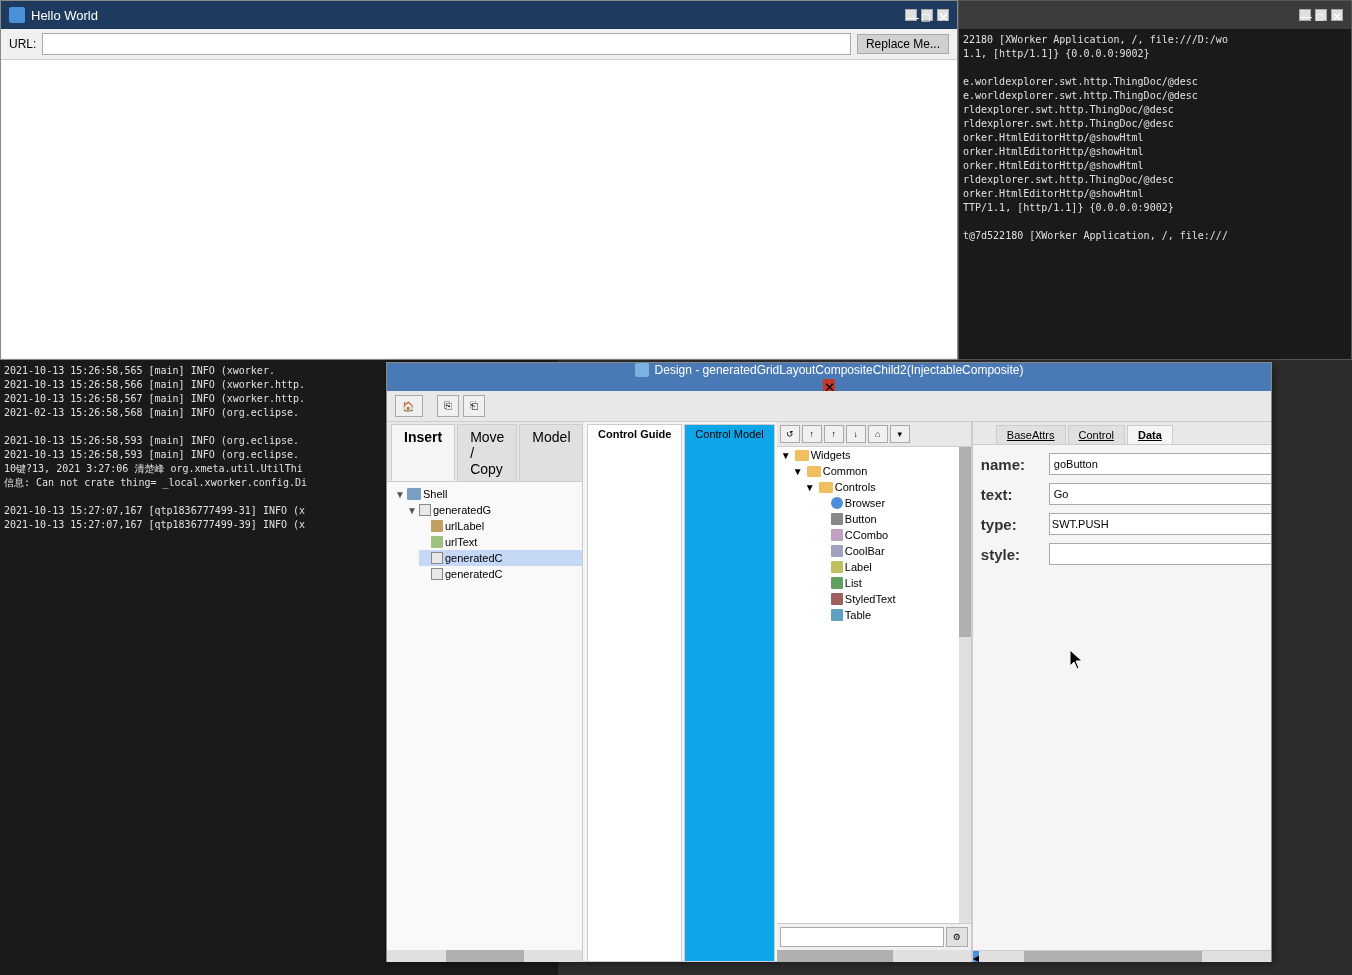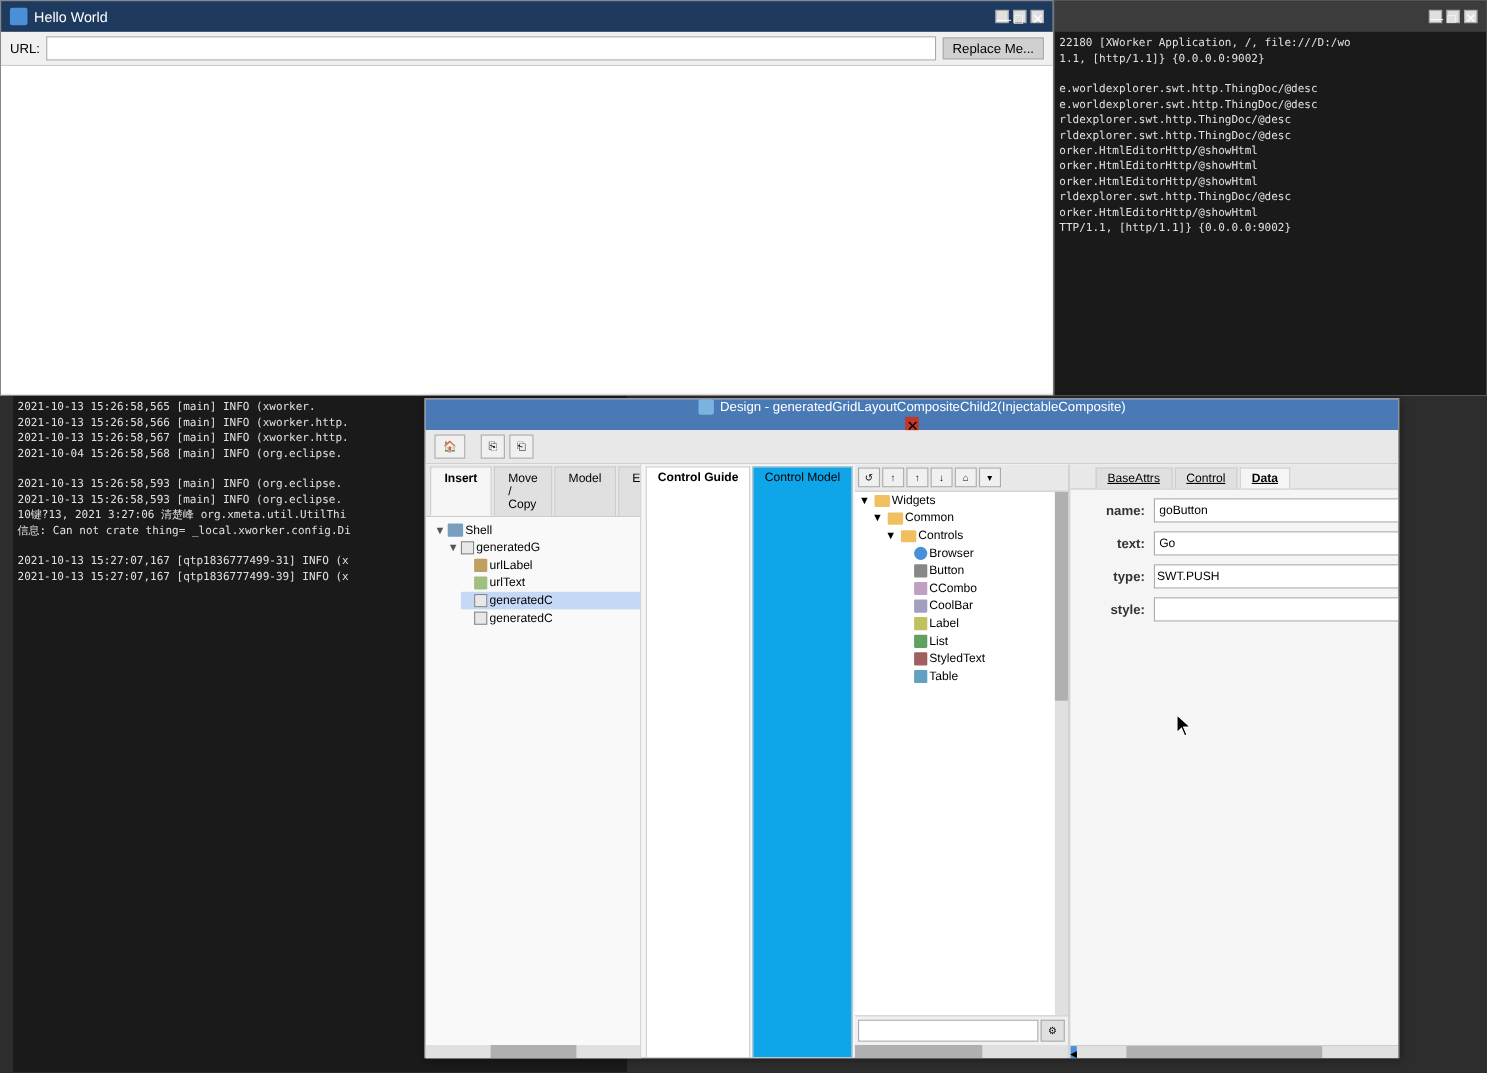--- a/index.html
+++ b/index.html
@@ -571,6 +571,7 @@
     <div>orker.HtmlEditorHttp/@showHtml</div>
     <div>TTP/1.1, [http/1.1]} {0.0.0.0:9002}</div>
     <div>&nbsp;</div>
+    <div>t@7d522180 [XWorker Application, /, file:///</div>
   </div>
 </div>
 

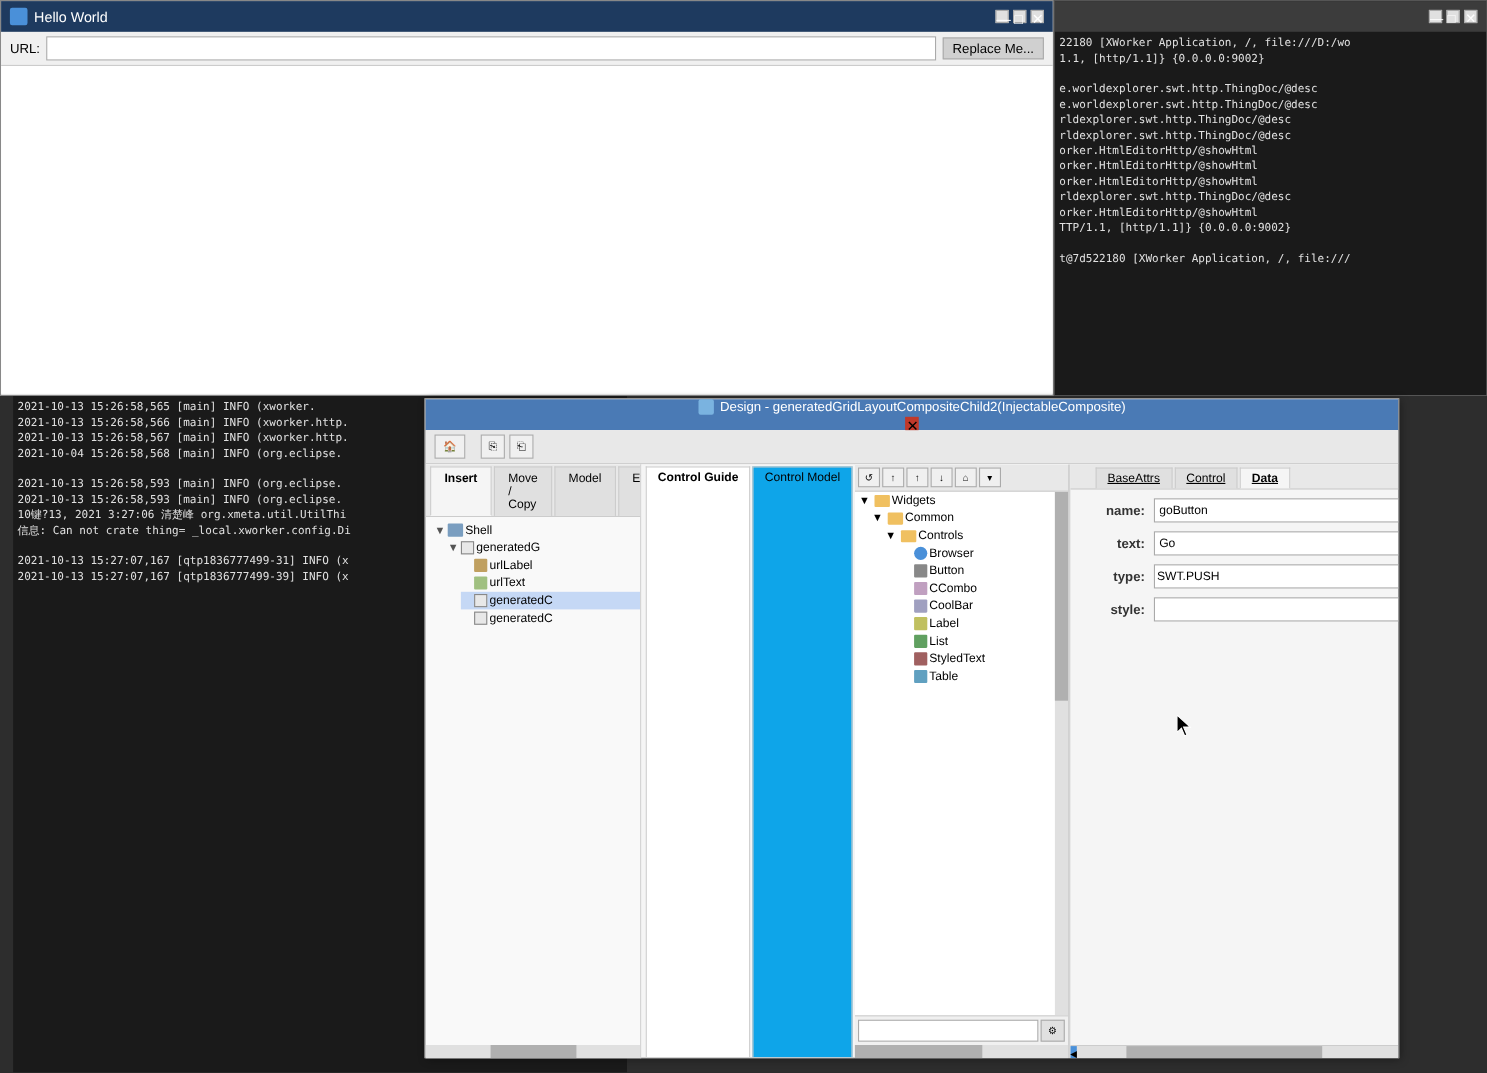--- a/index.html
+++ b/index.html
@@ -87,7 +87,7 @@
     
     .console-window {
       position: absolute;
-      top: 360px; left: 12px;
+      top: 360px; left: 0;
       width: 558px; height: 615px;
       background: #1a1a1a;
       color: #e0e0e0;

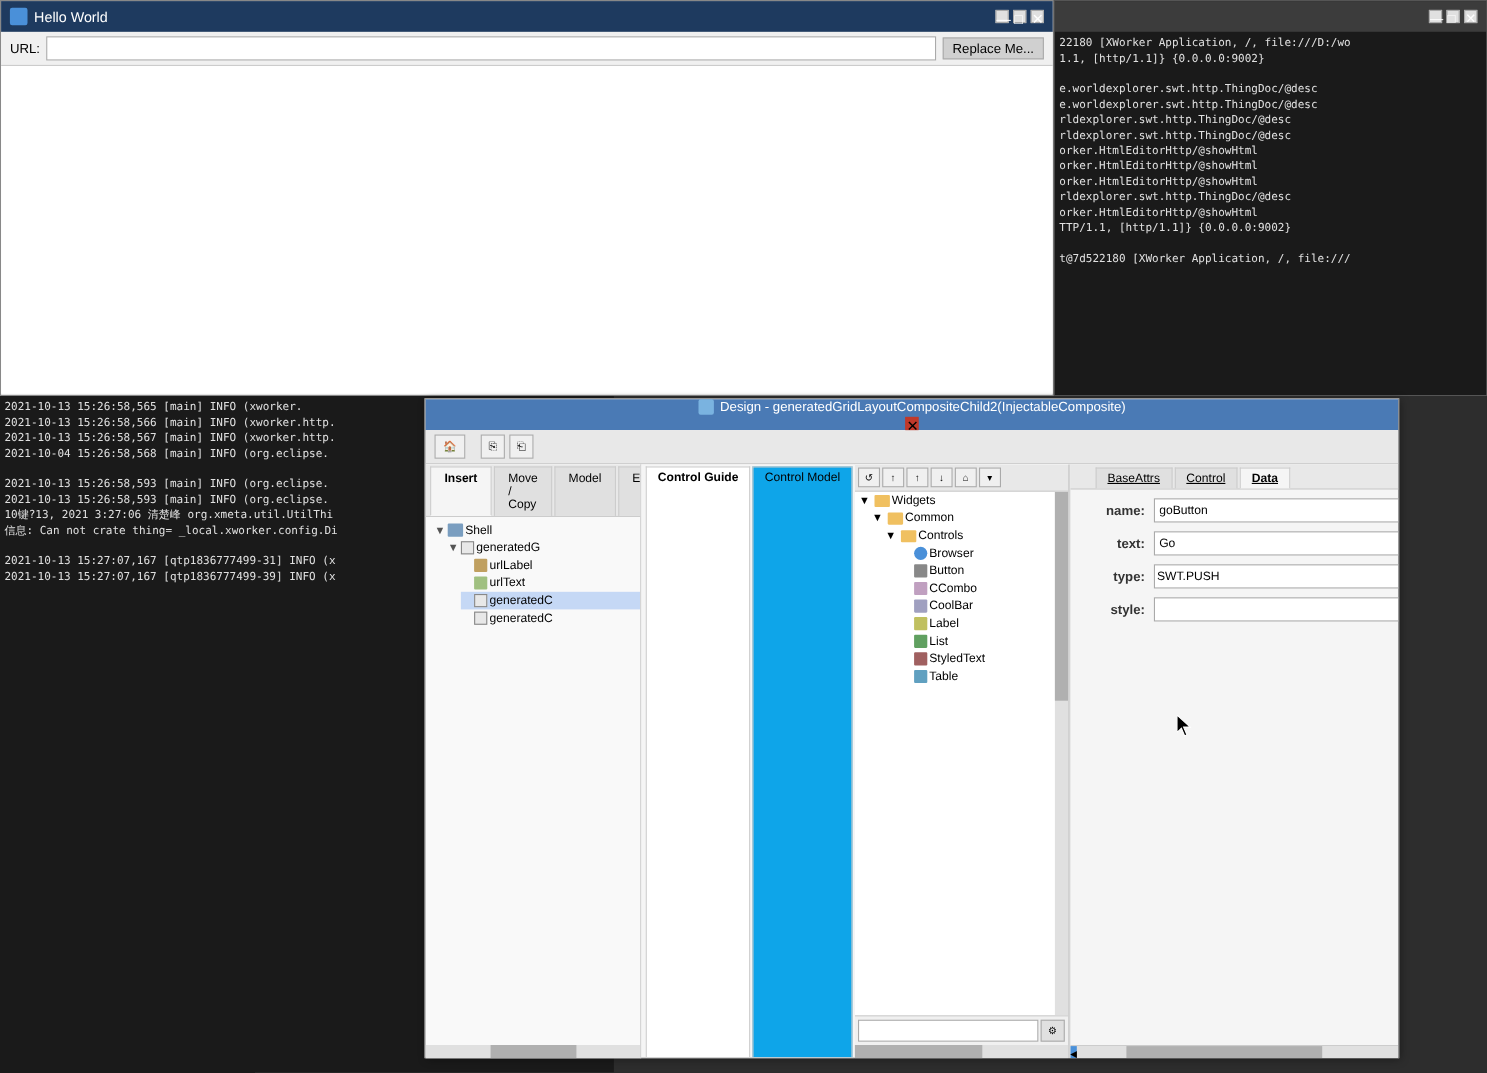--- a/index.html
+++ b/index.html
@@ -580,7 +580,7 @@
     <div>2021-10-13 15:26:58,565 [main] INFO  (xworker.</div>
     <div>2021-10-13 15:26:58,566 [main] INFO  (xworker.http.</div>
     <div>2021-10-13 15:26:58,567 [main] INFO  (xworker.http.</div>
-    <div>2021-10-04 15:26:58,568 [main] INFO  (org.eclipse.</div>
+    <div>2021-02-13 15:26:58,568 [main] INFO  (org.eclipse.</div>
     <div>&nbsp;</div>
     <div>2021-10-13 15:26:58,593 [main] INFO  (org.eclipse.</div>
     <div>2021-10-13 15:26:58,593 [main] INFO  (org.eclipse.</div>

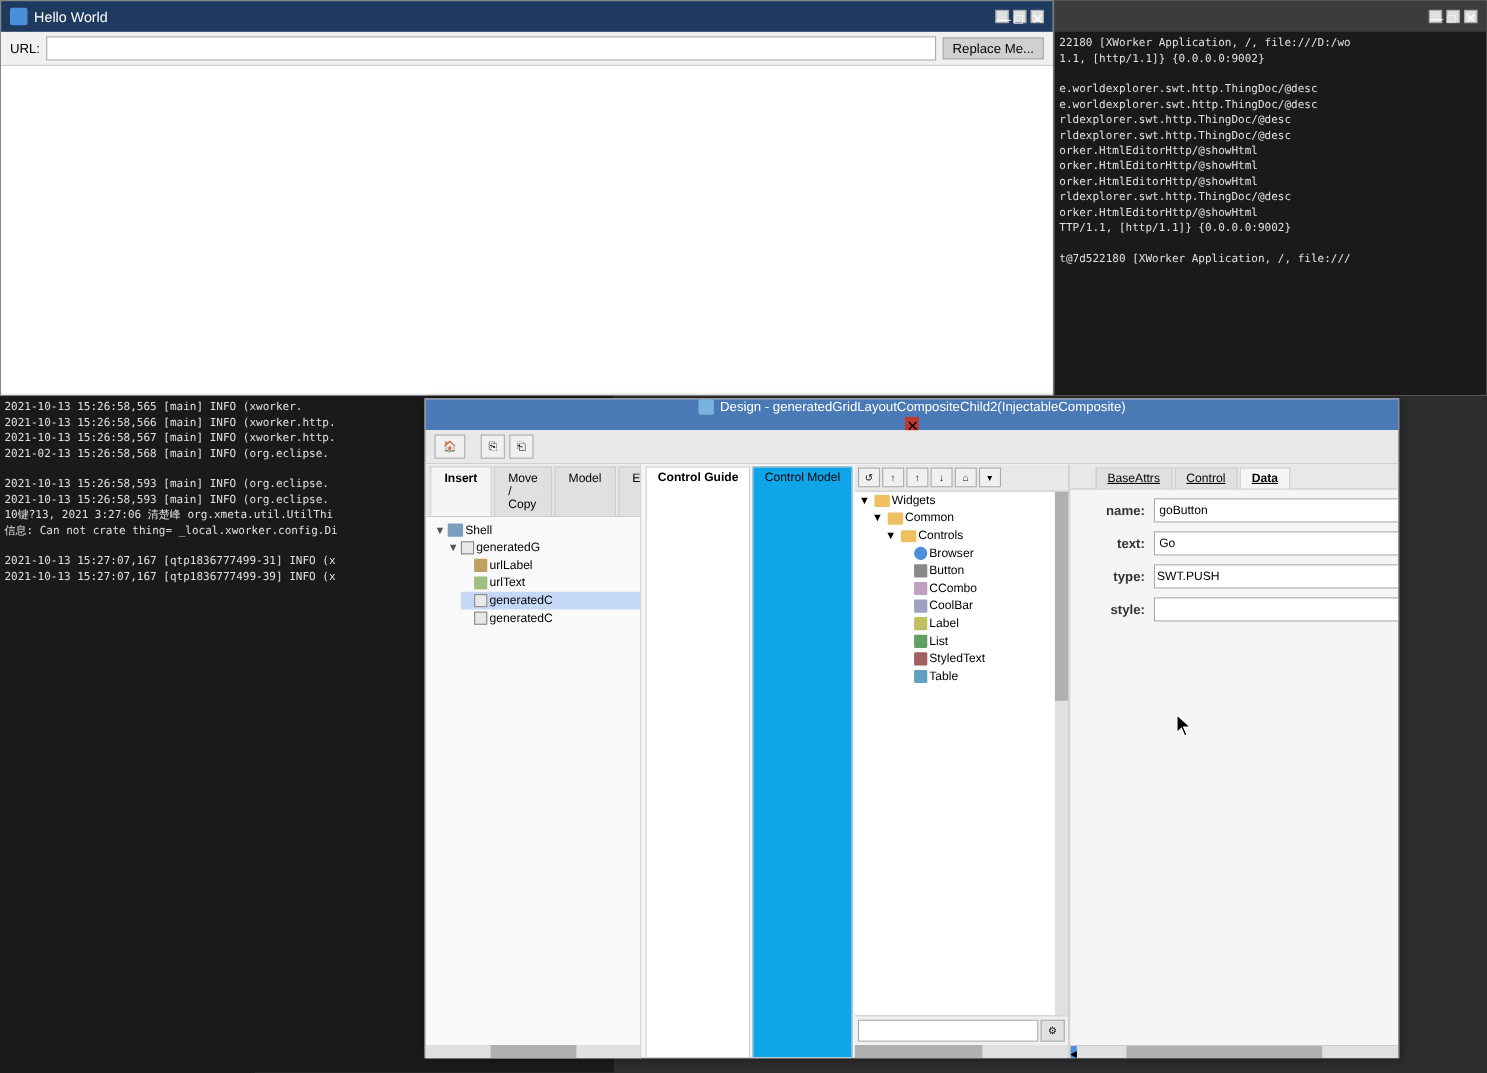--- a/index.html
+++ b/index.html
@@ -213,7 +213,7 @@
     }
     .top-tab {
       padding: 4px 12px;
-      font-size: 11px;
+      font-size: 14px;
       cursor: pointer;
       border: 1px solid #ccc;
       border-bottom: none;

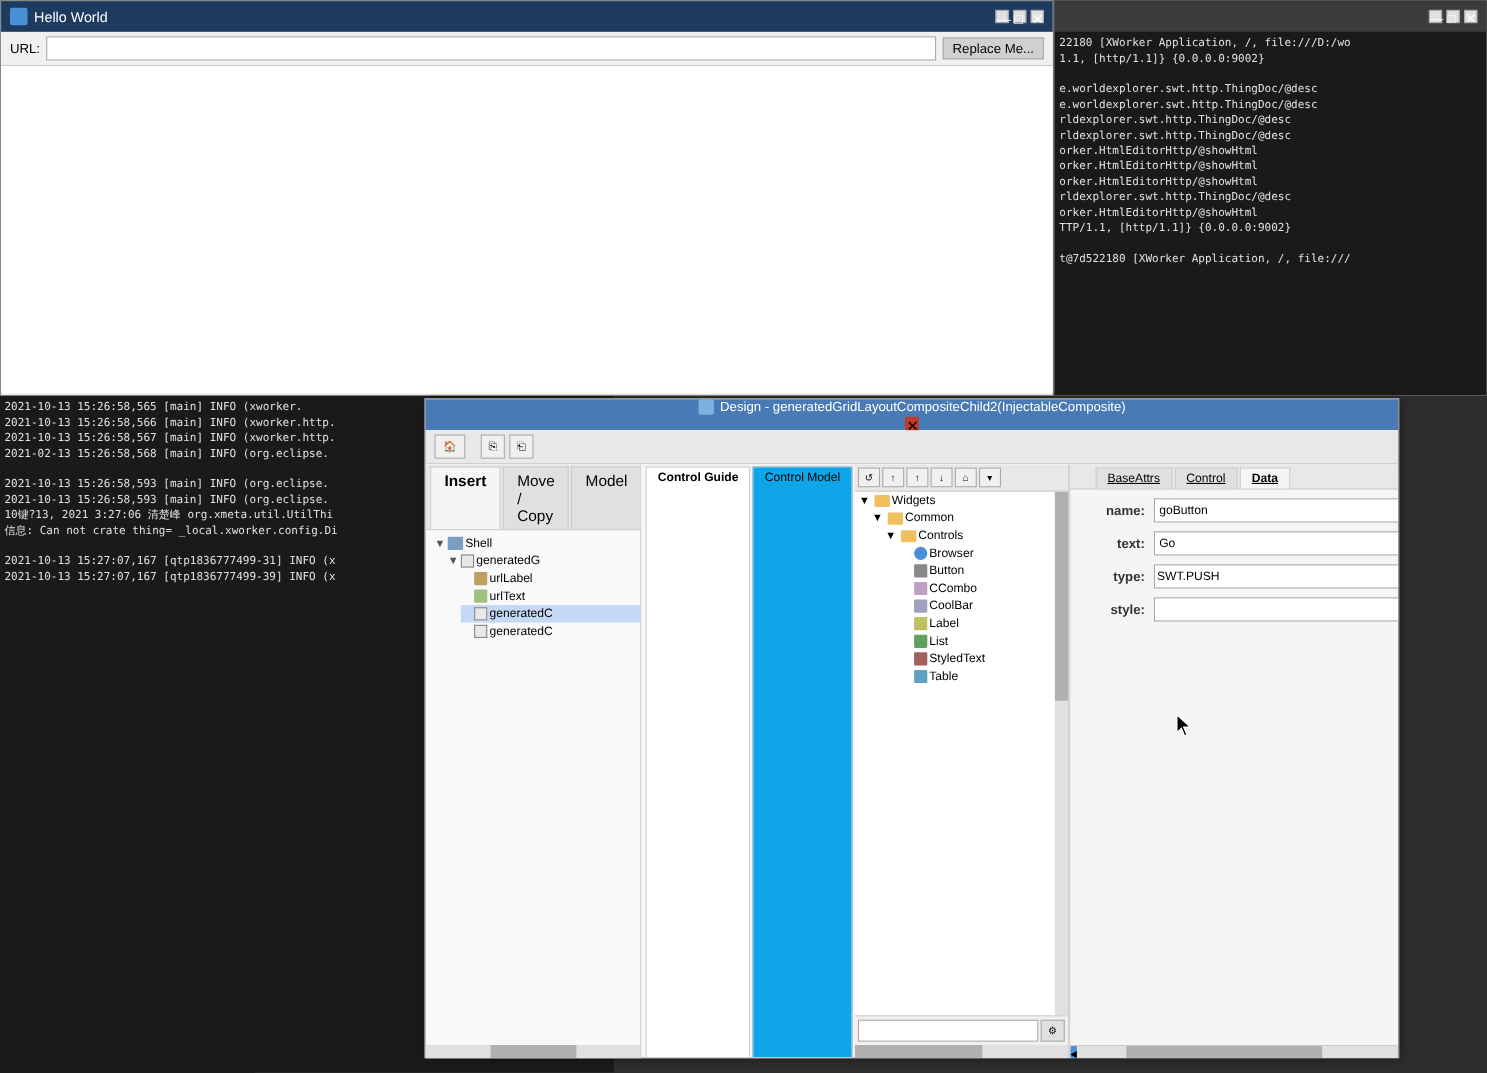--- a/index.html
+++ b/index.html
@@ -448,9 +448,8 @@
     }
     .props-label {
       width: 60px;
-      font-size: 12px;
+      font-size: 15px;
       font-weight: bold;
-      text-align: right;
       margin-right: 8px;
       color: #333;
     }

